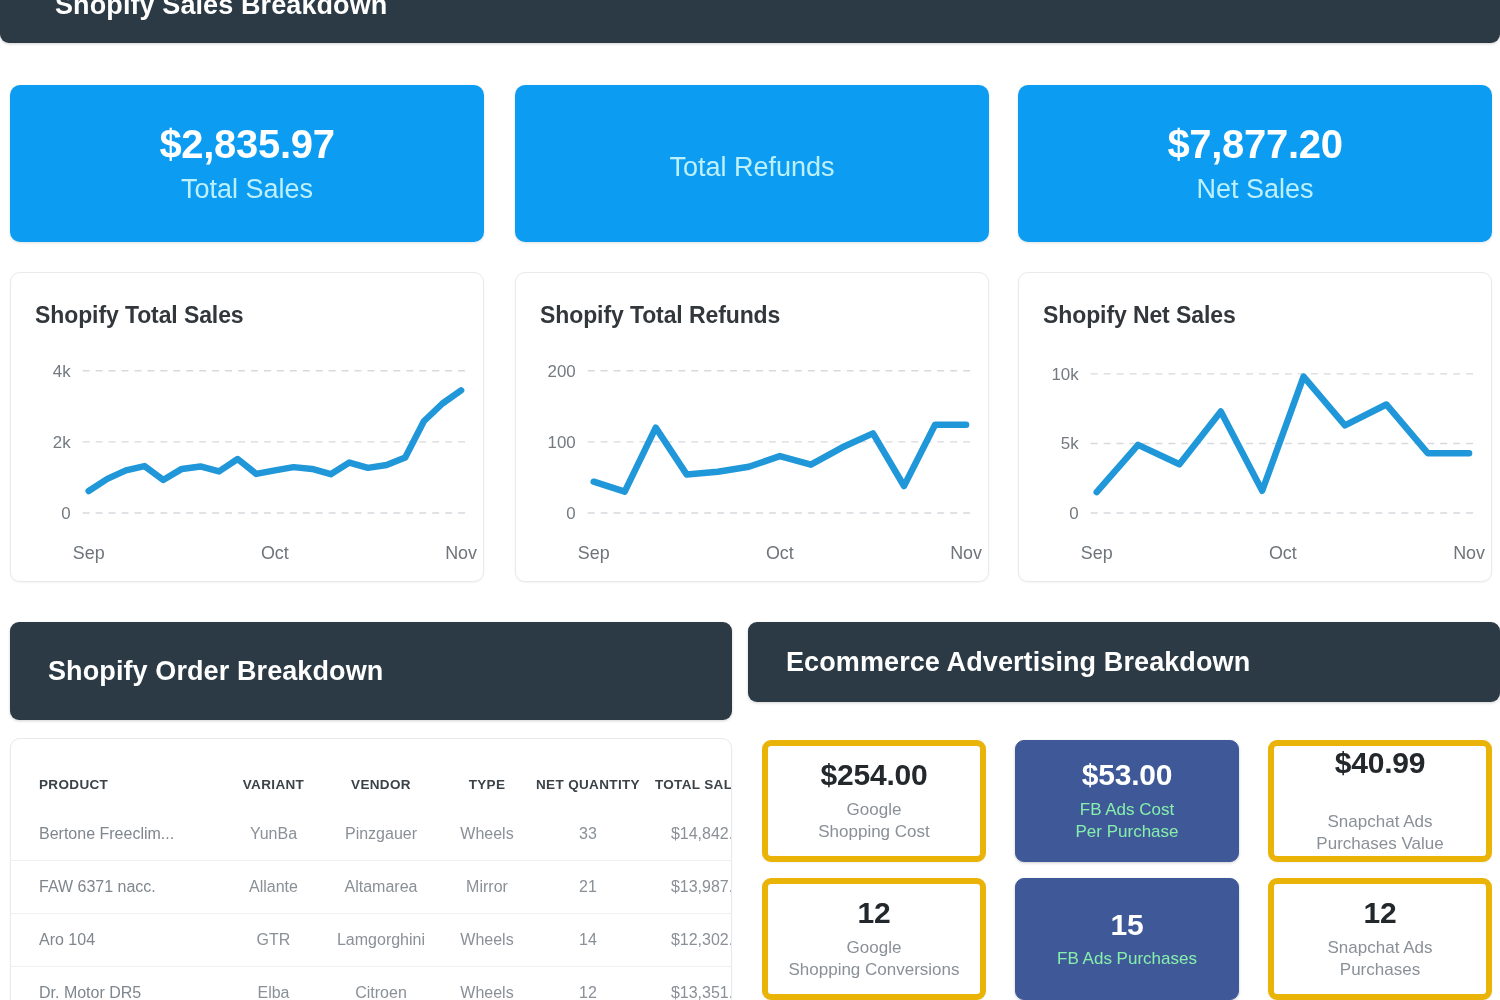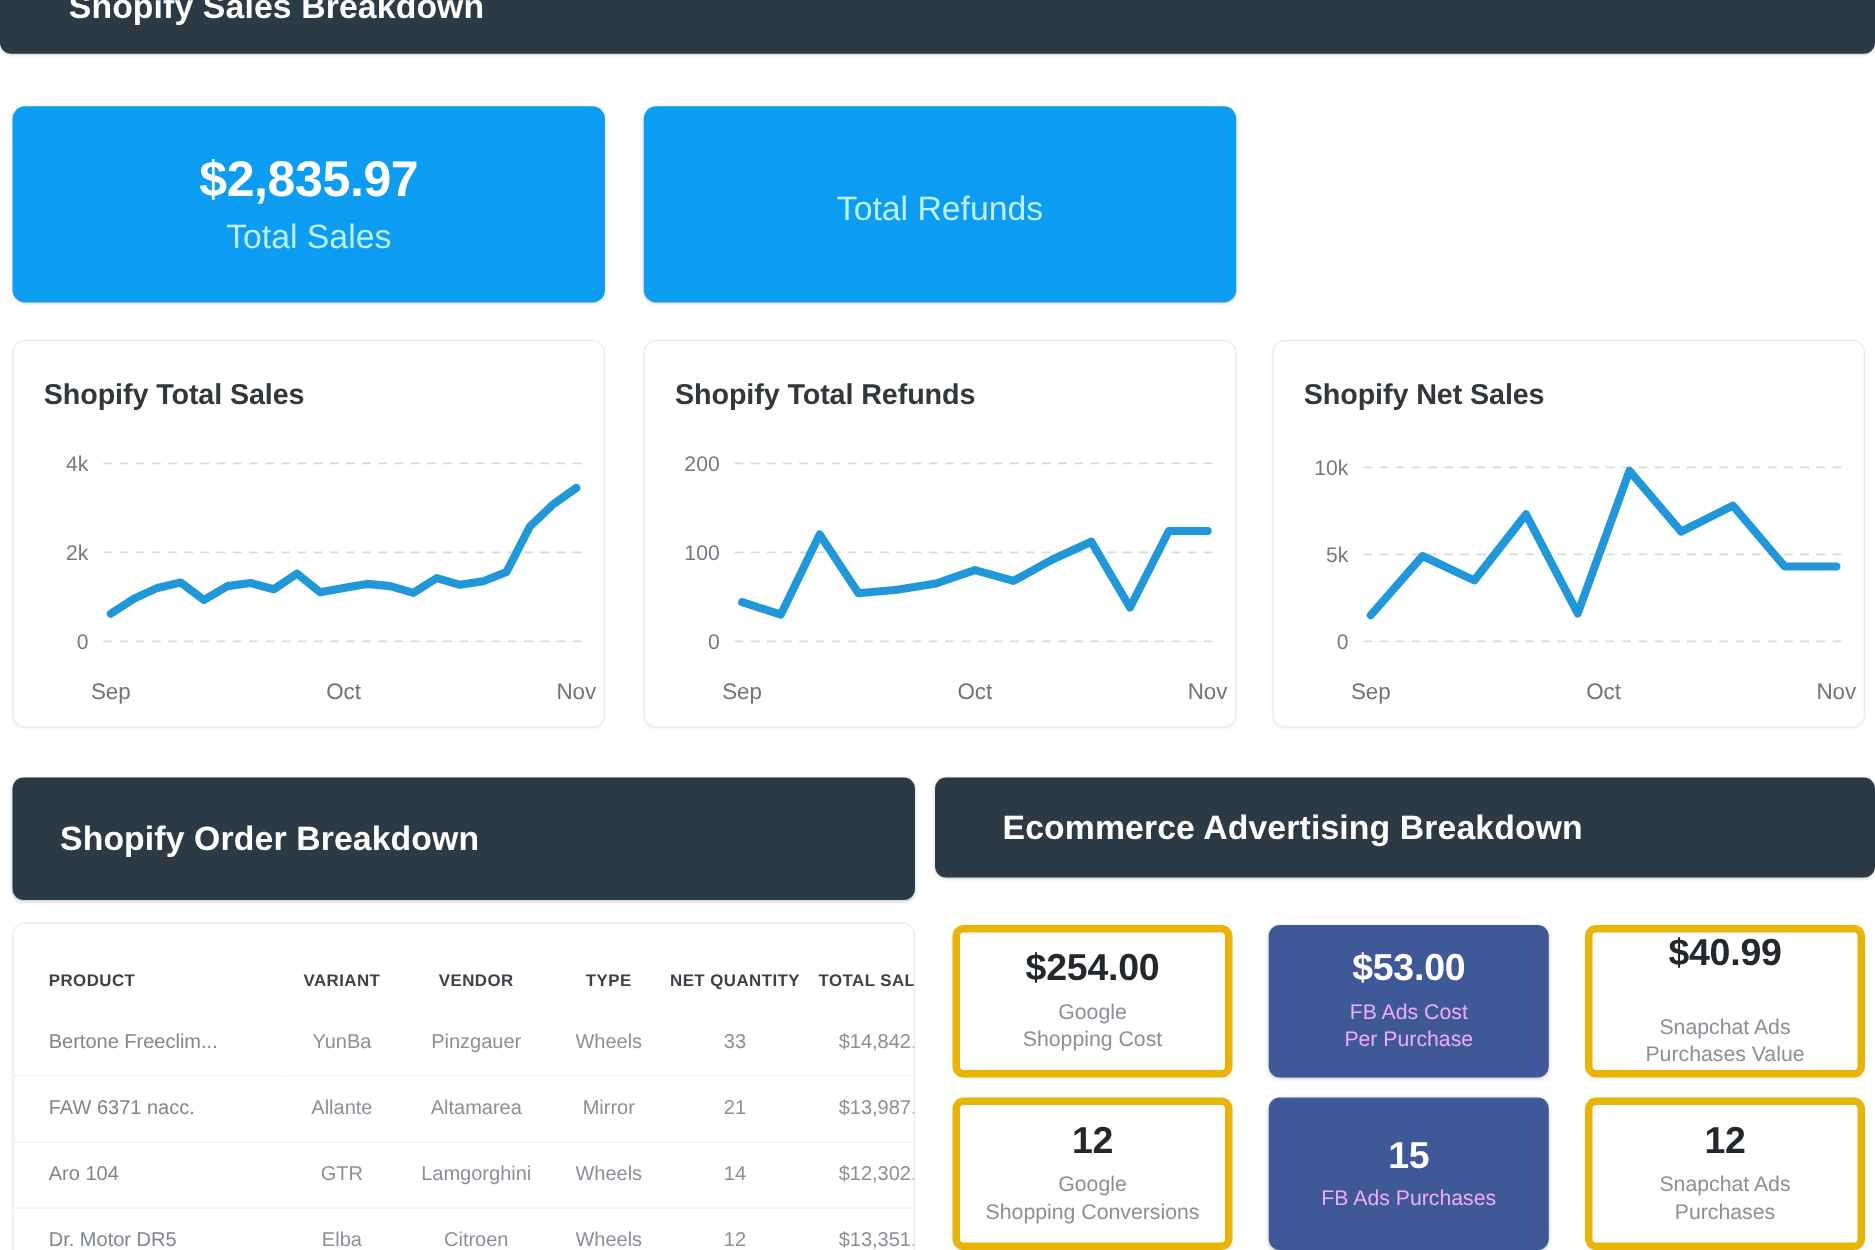--- a/index.html
+++ b/index.html
@@ -192,6 +192,10 @@
   </div>
   <div class="kpi" id="kpi-1">
     <div class="kpi-label">Total Refunds</div>
+  </div>
+  <div class="kpi" id="kpi-2">
+    <div class="kpi-value">$7,877.20</div>
+    <div class="kpi-label">Net Sales</div>
   </div>
 
   <div class="chart-card" id="chart-card-0">

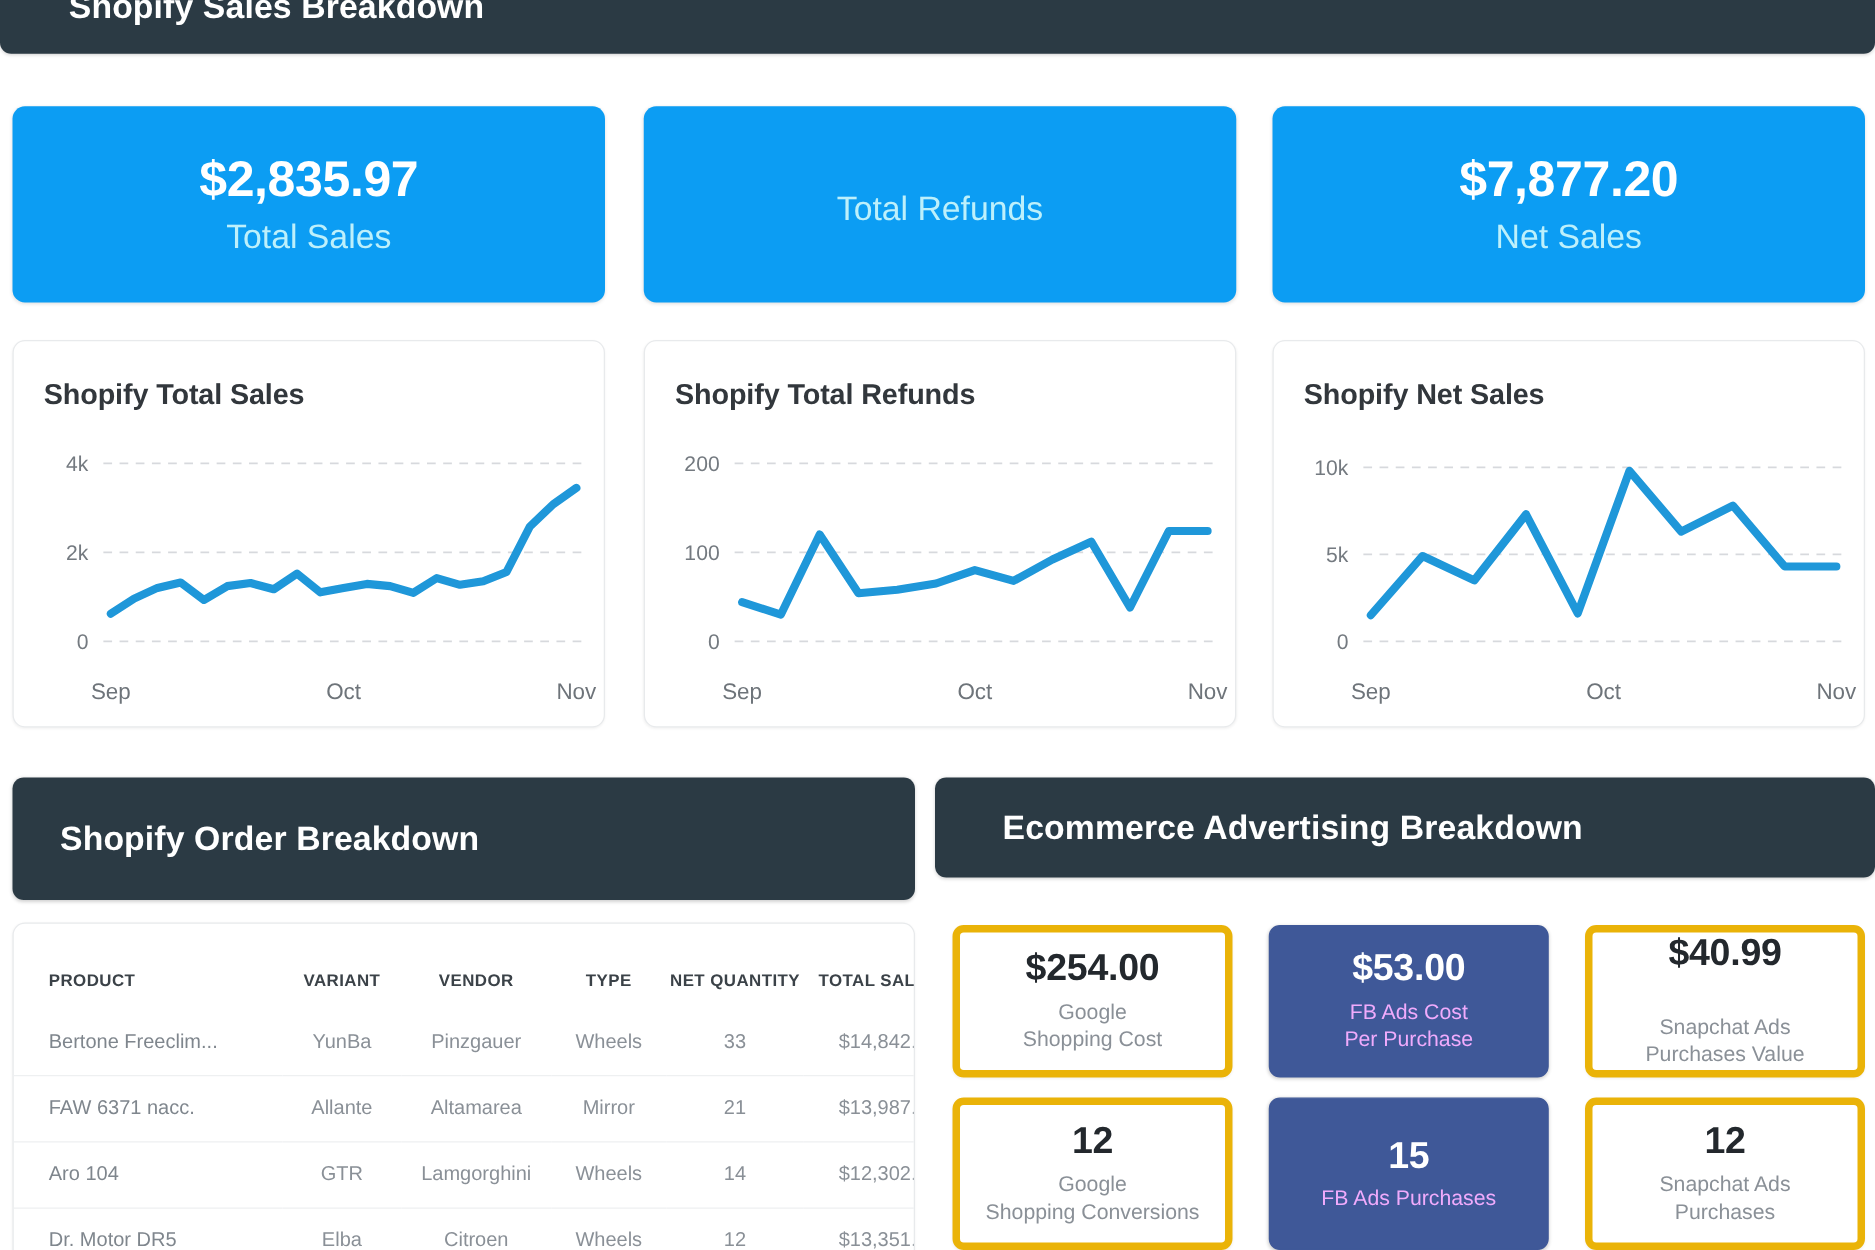--- a/index.html
+++ b/index.html
@@ -31,7 +31,7 @@
   #hdr-sales   { left: 0px;   top: -42px; width: 1500px; height: 85px; border-radius: 0 0 9px 9px; }
   #hdr-sales .bar-title { padding-left: 55px; align-self: flex-start; margin-top: 32px; }
   #hdr-order   { left: 10px;  top: 622px; width: 722px;  height: 98px; }
-  #hdr-adv     { left: 748px; top: 622px; width: 752px;  height: 80px; padding-left: 16px; }
+  #hdr-adv     { left: 748px; top: 622px; width: 752px;  height: 80px; }
 
   
   .kpi {

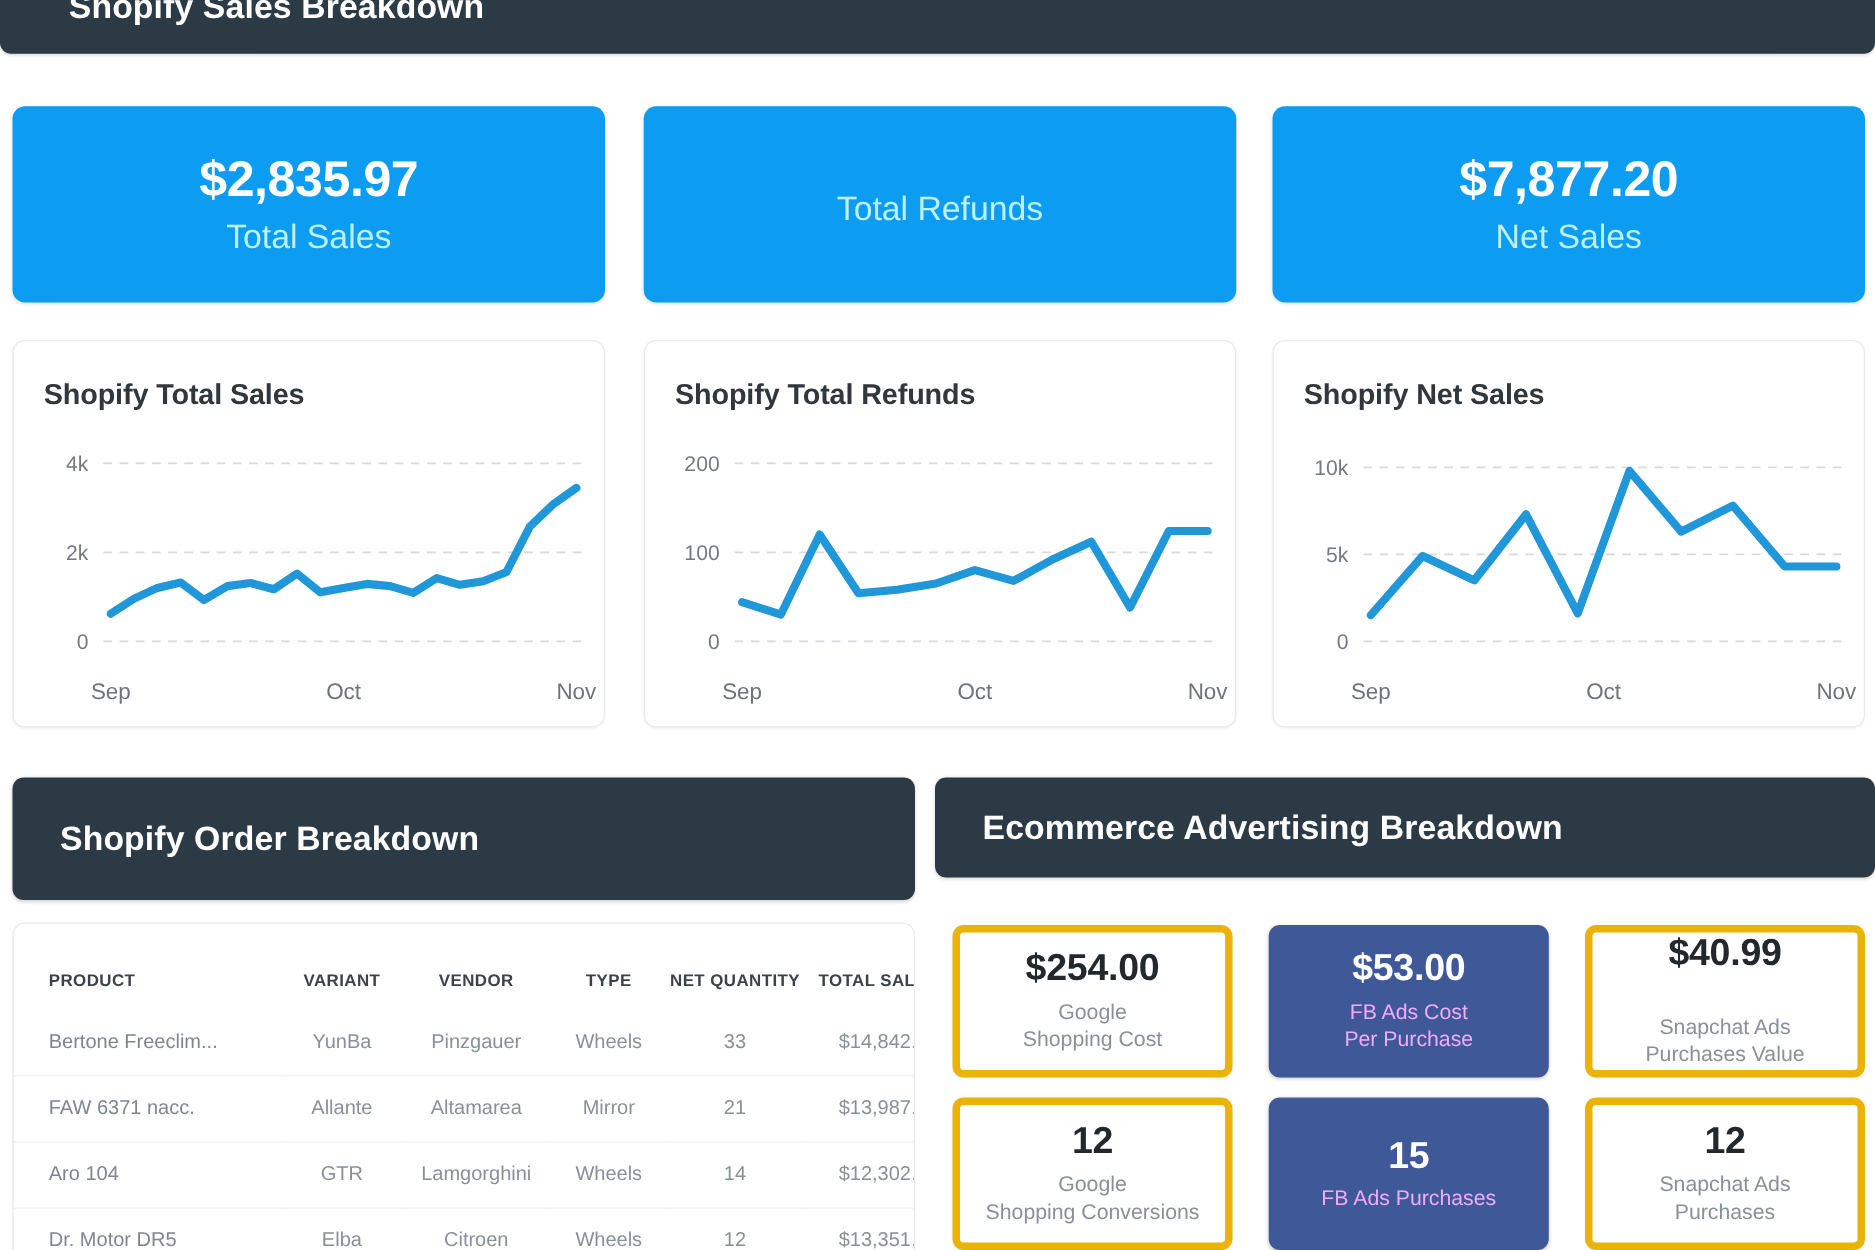--- a/index.html
+++ b/index.html
@@ -168,7 +168,7 @@
     margin-top: 6px;
   }
   .ad-card.highlight .ad-value { color: #ffffff; }
-  .ad-card.highlight .ad-label { color: #f0abfc; }
+  .ad-card.highlight .ad-label { color: #86efac; }
 
   #ad-0 { left: 762px;  top: 740px; }
   #ad-1 { left: 1015px; top: 740px; }

